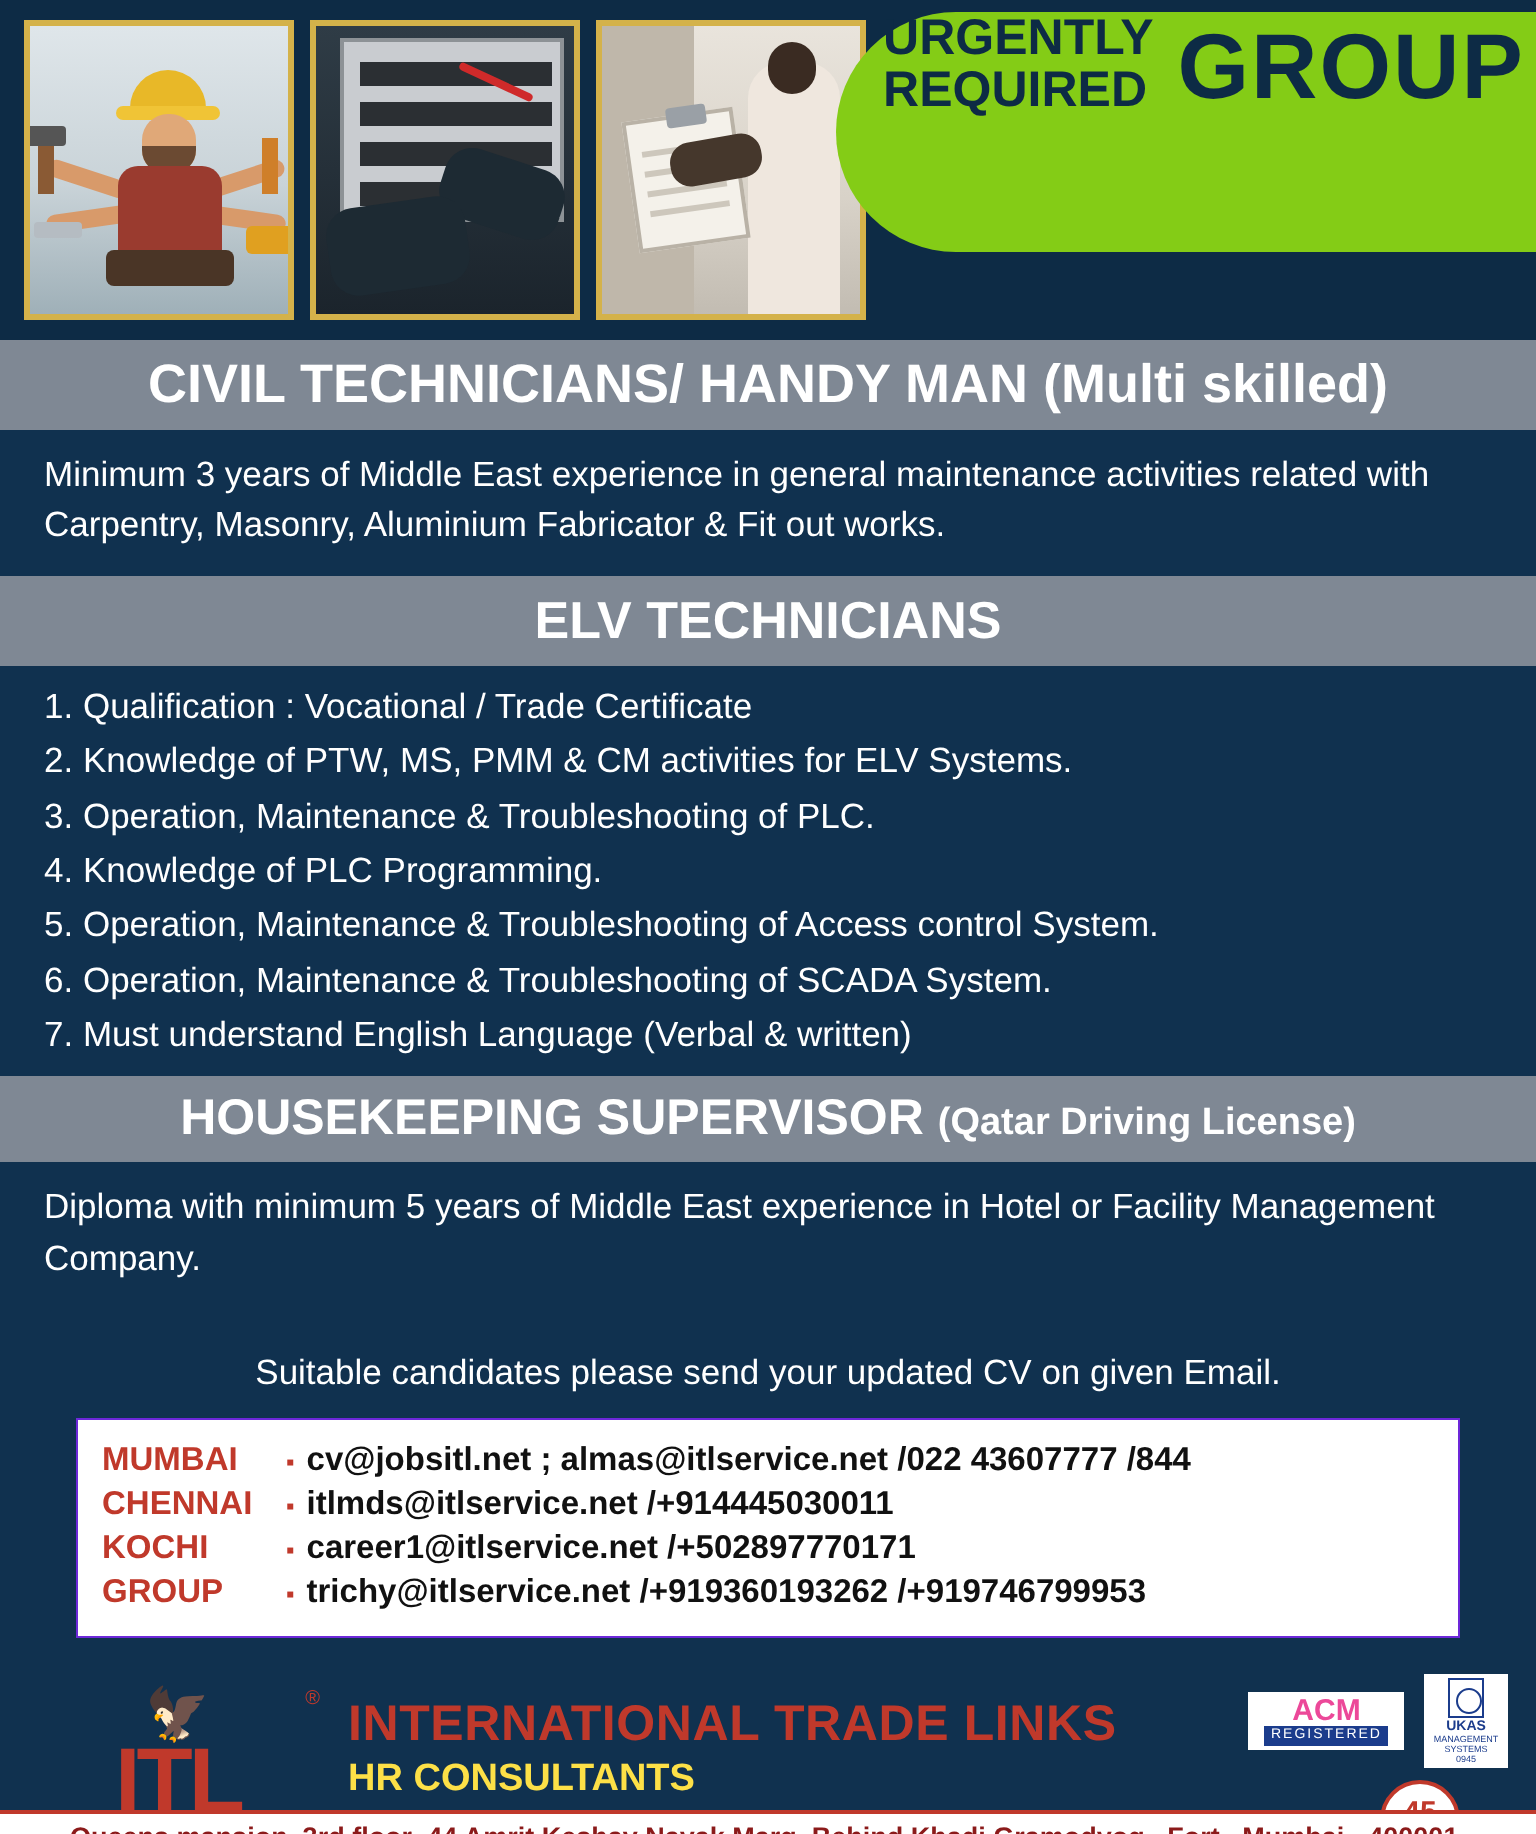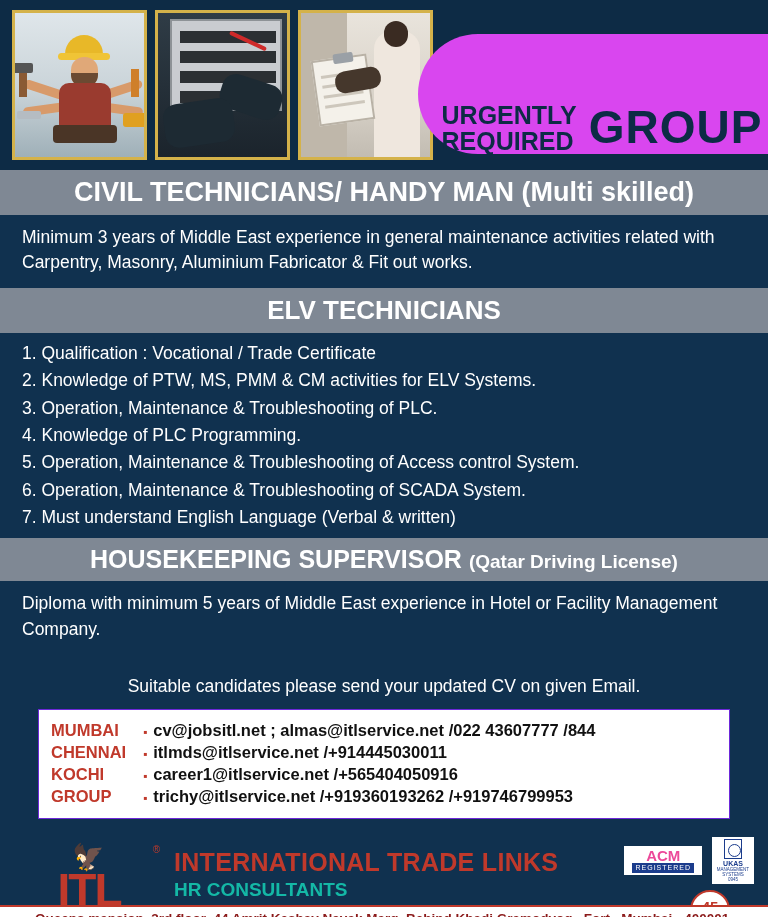--- a/index.html
+++ b/index.html
@@ -63,9 +63,9 @@
   .p3 .ln { position:absolute; left:6px; width:40px; height:3px; background:#cdc7bc; }
 
   .urgent-wrap {
-    position:absolute; right:0; top:34px; height:120px; width:350px;
-    background:#d946ef; border-radius:60px 0 0 60px;
-    display:flex; align-items:flex-end; justify-content:center; gap:12px; padding-left:18px;
+    position:absolute; right:0; top:6px; height:120px; width:350px;
+    background:#84cc16; border-radius:60px 0 0 60px;
+    display:flex; align-items:flex-start; justify-content:center; gap:12px; padding-left:18px;
   }
   .urgent {
     color:#0d2b45; font-weight:bold; font-size:25px; line-height:1.05; text-align:left;

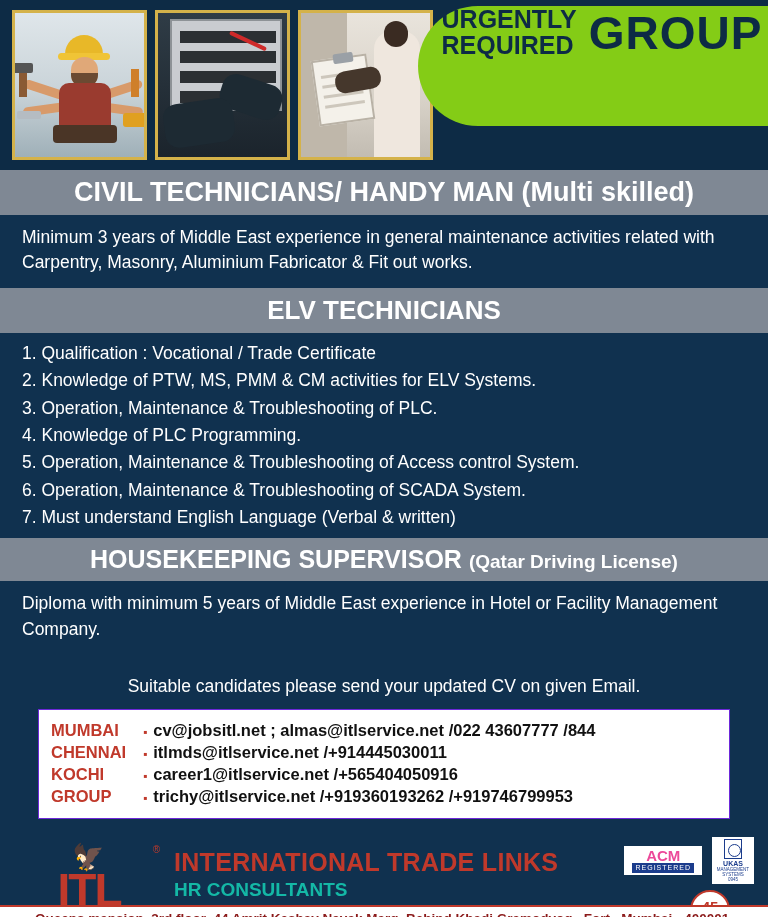--- a/index.html
+++ b/index.html
@@ -233,7 +233,7 @@
     <div class="contact-row">
       <span class="city">KOCHI</span>
       <span class="sep">▪</span>
-      <span class="mail">career1@itlservice.net /+565404050916</span>
+      <span class="mail">career1@itlservice.net /+502897770171</span>
     </div>
     <div class="contact-row">
       <span class="city">GROUP</span>

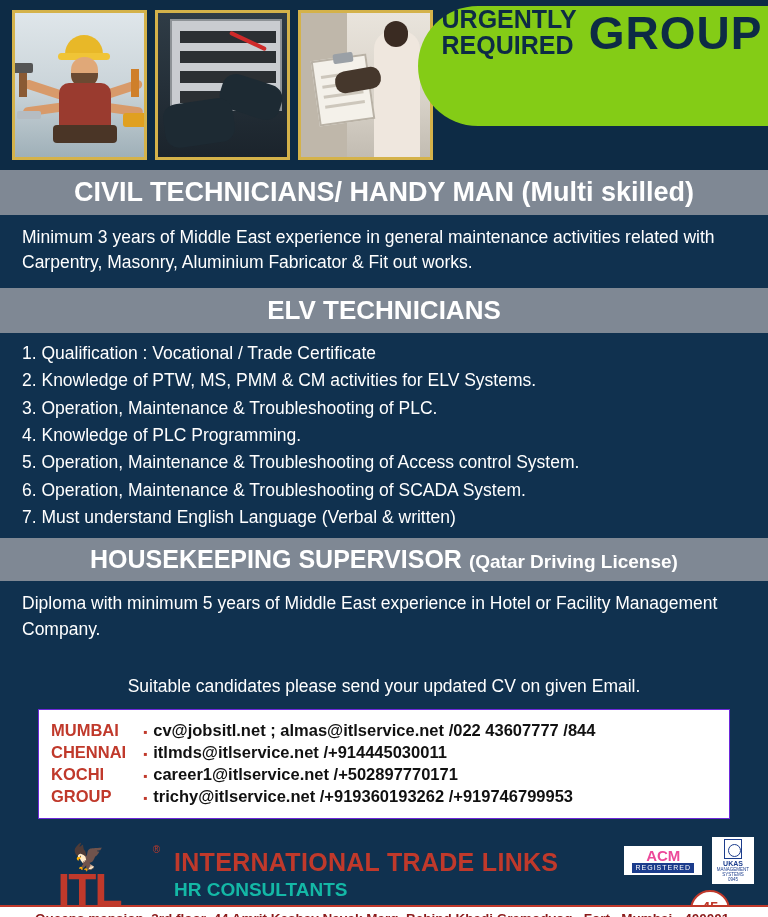--- a/index.html
+++ b/index.html
@@ -109,7 +109,7 @@
 
   .company { padding-left:10px; flex:1; }
   .company .name { color:#c0392b; font-weight:bold; font-size:25px; letter-spacing:0.3px; }
-  .company .sub { color:#14b8a6; font-weight:bold; font-size:19px; margin-top:2px; }
+  .company .sub { color:#fde047; font-weight:bold; font-size:19px; margin-top:2px; }
   .company .regd { color:#c0392b; font-weight:bold; font-size:12.5px; margin-top:3px; }
 
   .badges { display:flex; flex-direction:column; align-items:flex-end; gap:6px; width:180px; }

